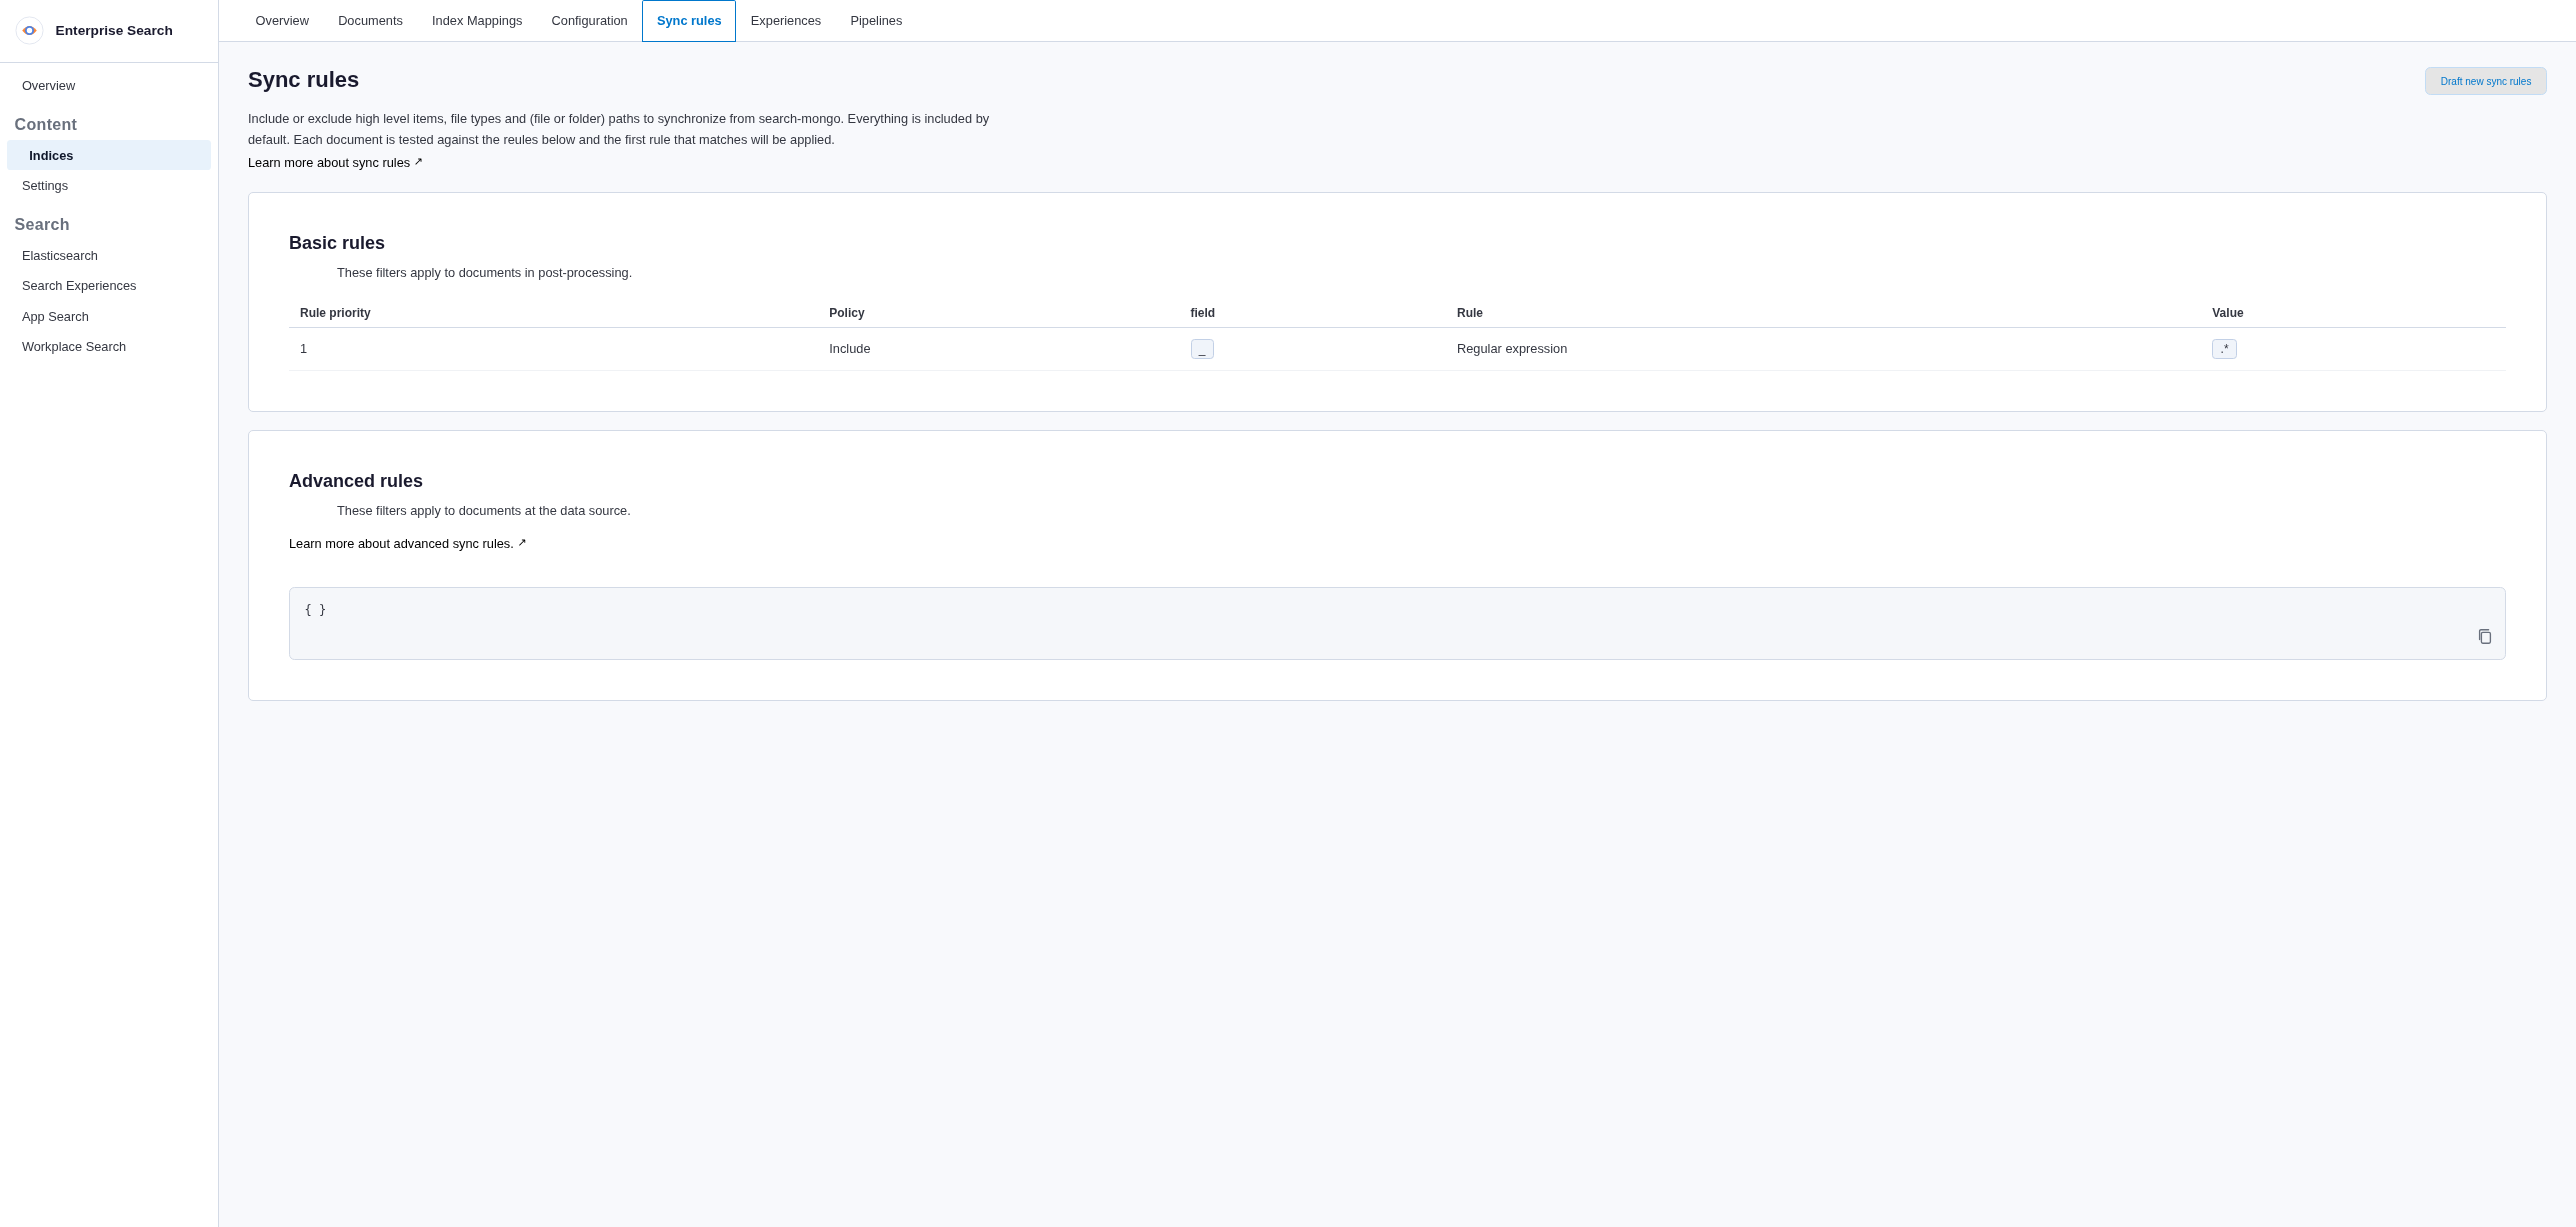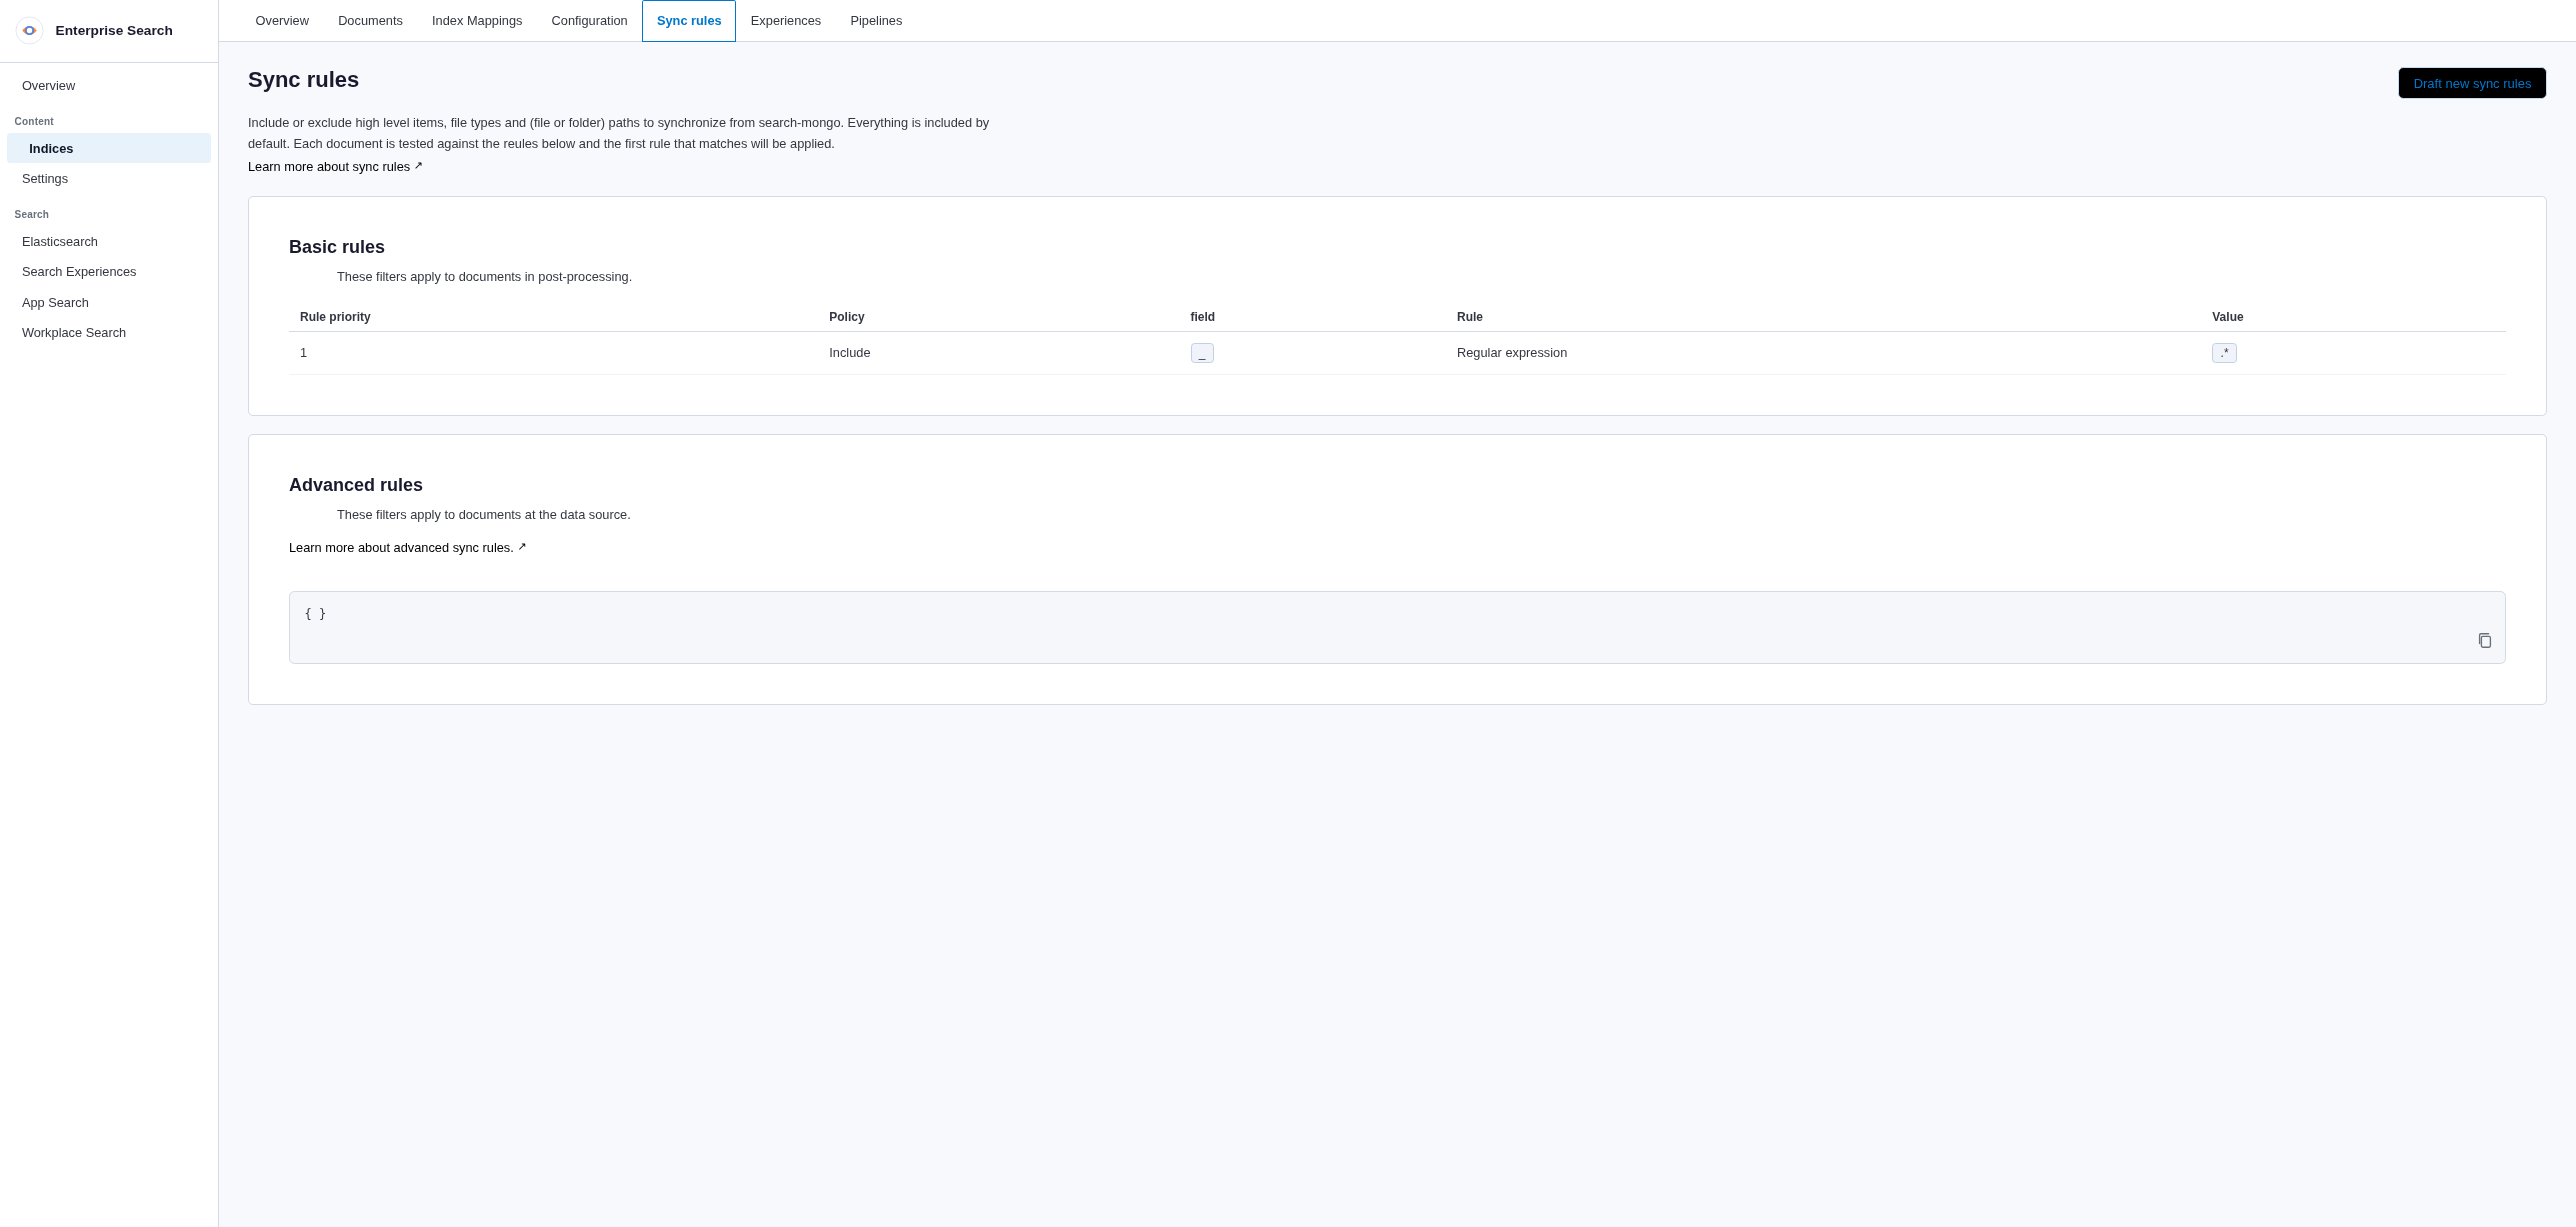--- a/index.html
+++ b/index.html
@@ -120,12 +120,12 @@
     }
 
     .btn-draft {
-      background: #000000;
+      background: #e5e5e5;
       color: #0077cc;
       border: 0.9px solid #c2dcf5;
       border-radius: 5.5px;
       padding: 7.3px 14.6px;
-      font-size: 13px;
+      font-size: 10px;
       cursor: pointer;
       font-weight: 500;
       white-space: nowrap;

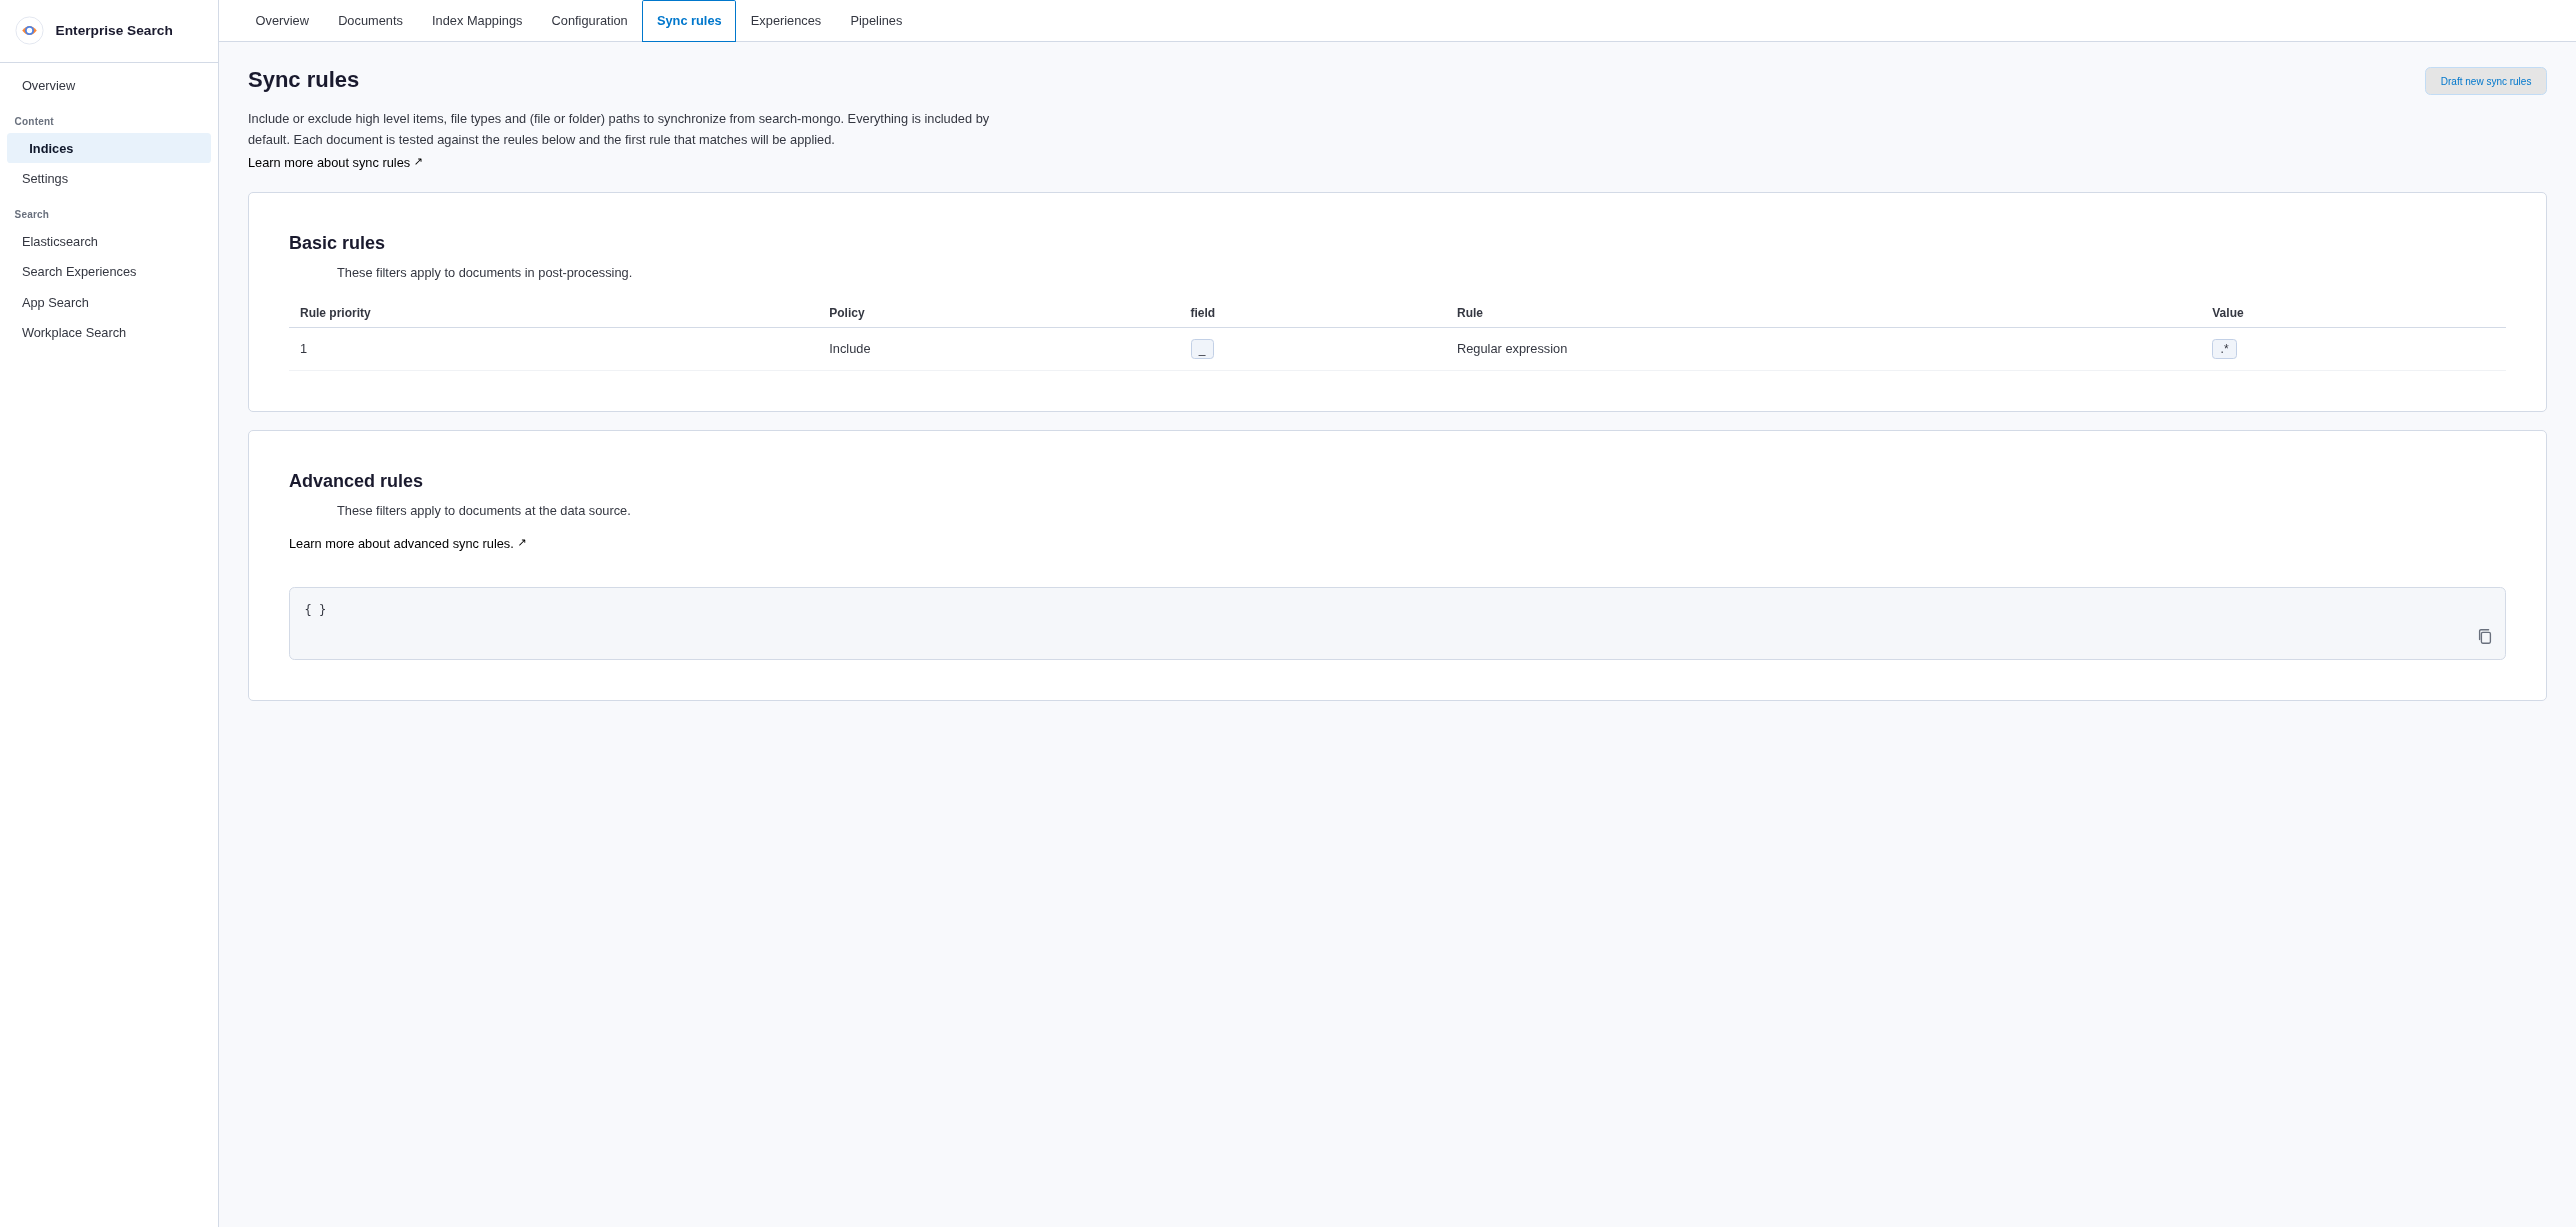--- a/index.html
+++ b/index.html
@@ -40,7 +40,7 @@
       padding: 7.3px 0;
     }
     .sidebar-section-label {
-      font-size: 10px;
+      font-size: 16px;
       font-weight: 600;
       color: #69707d;
       padding: 14.6px 14.6px 5.5px 14.6px;

